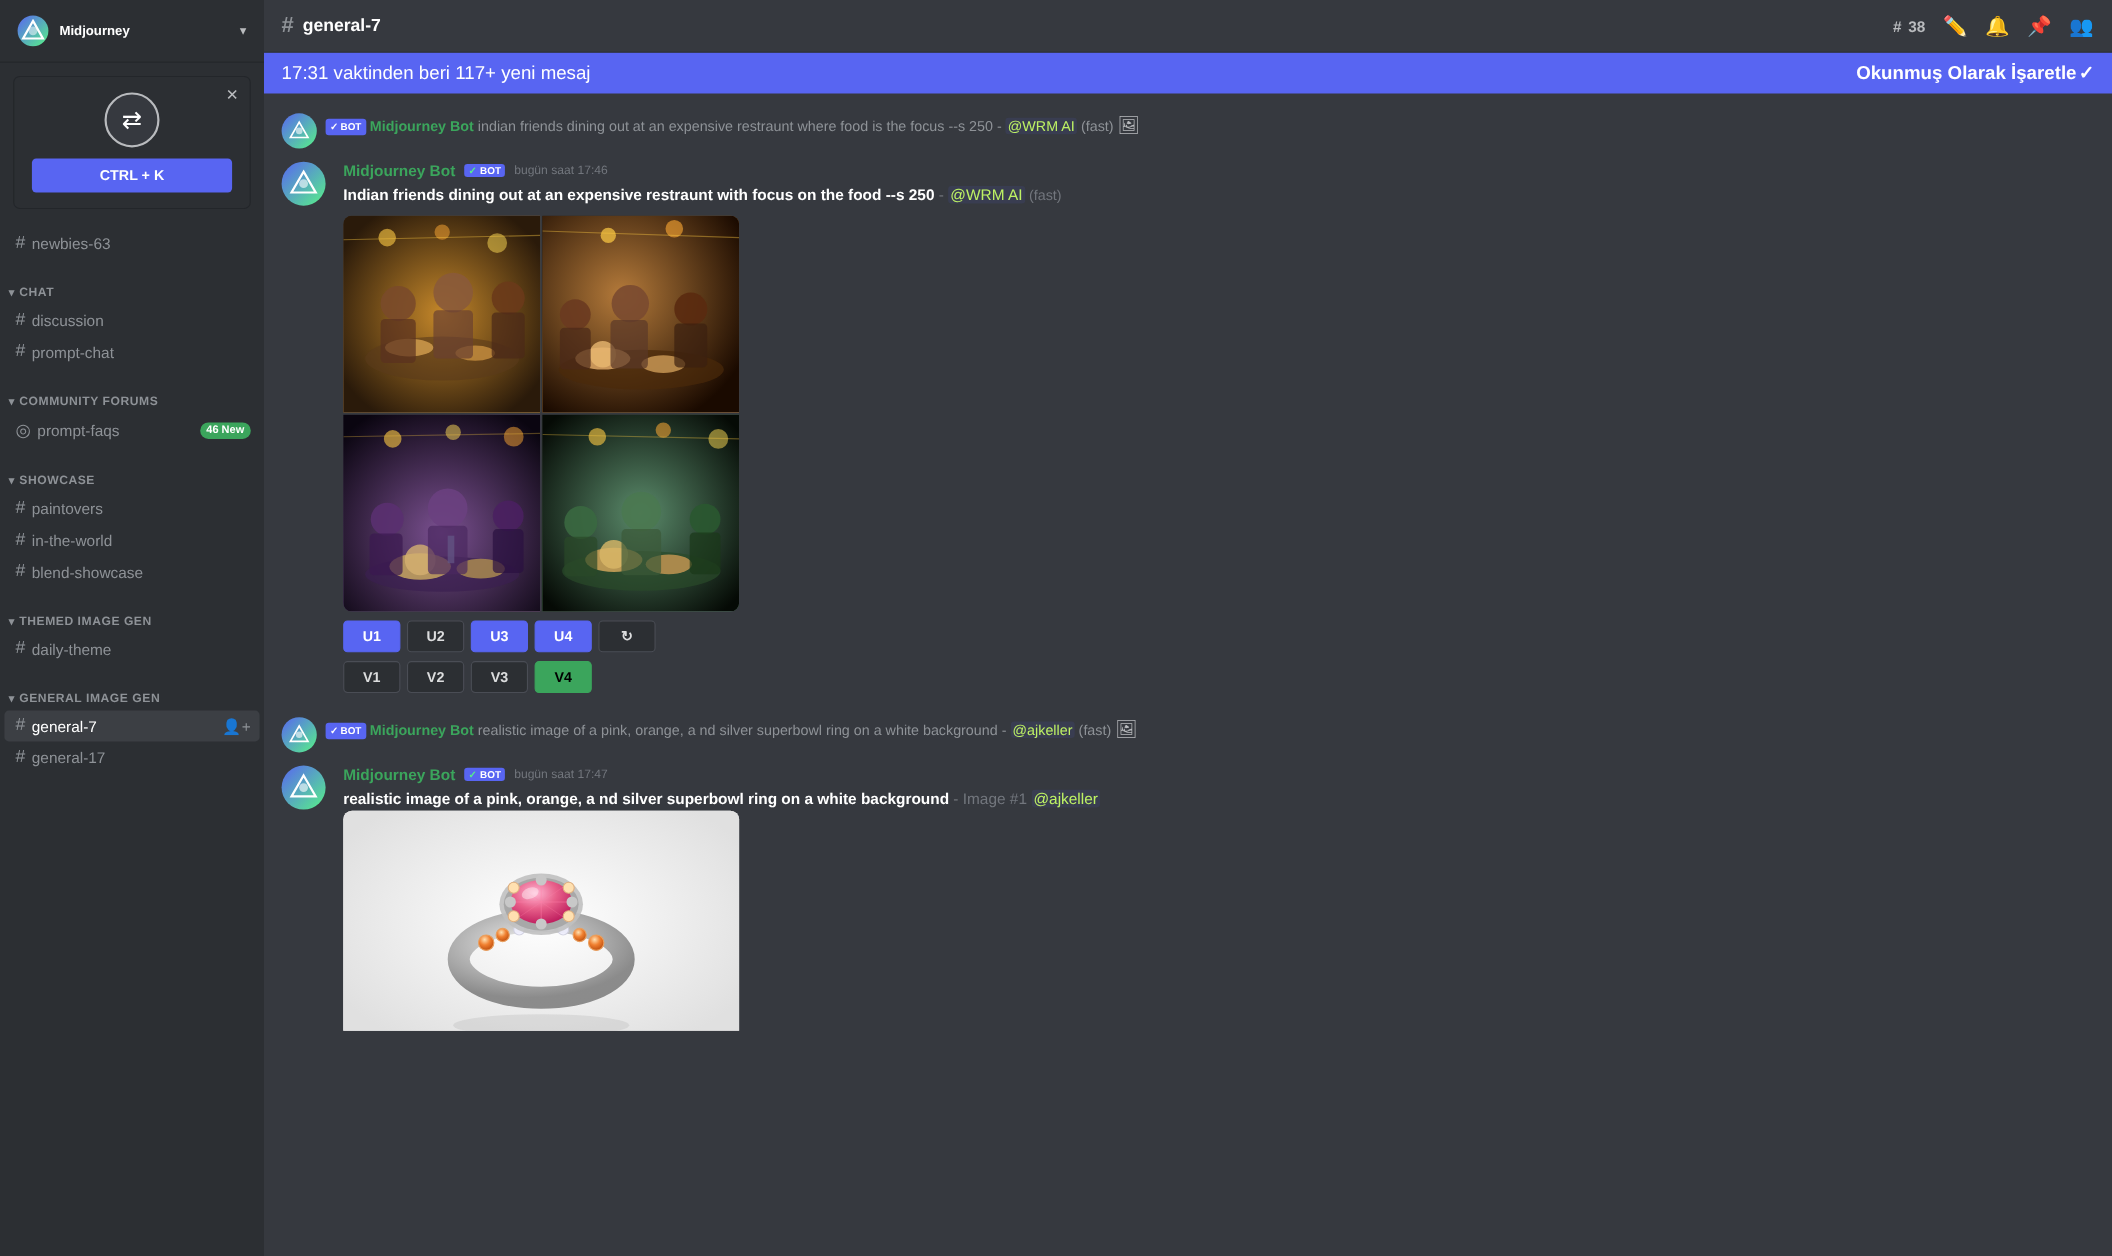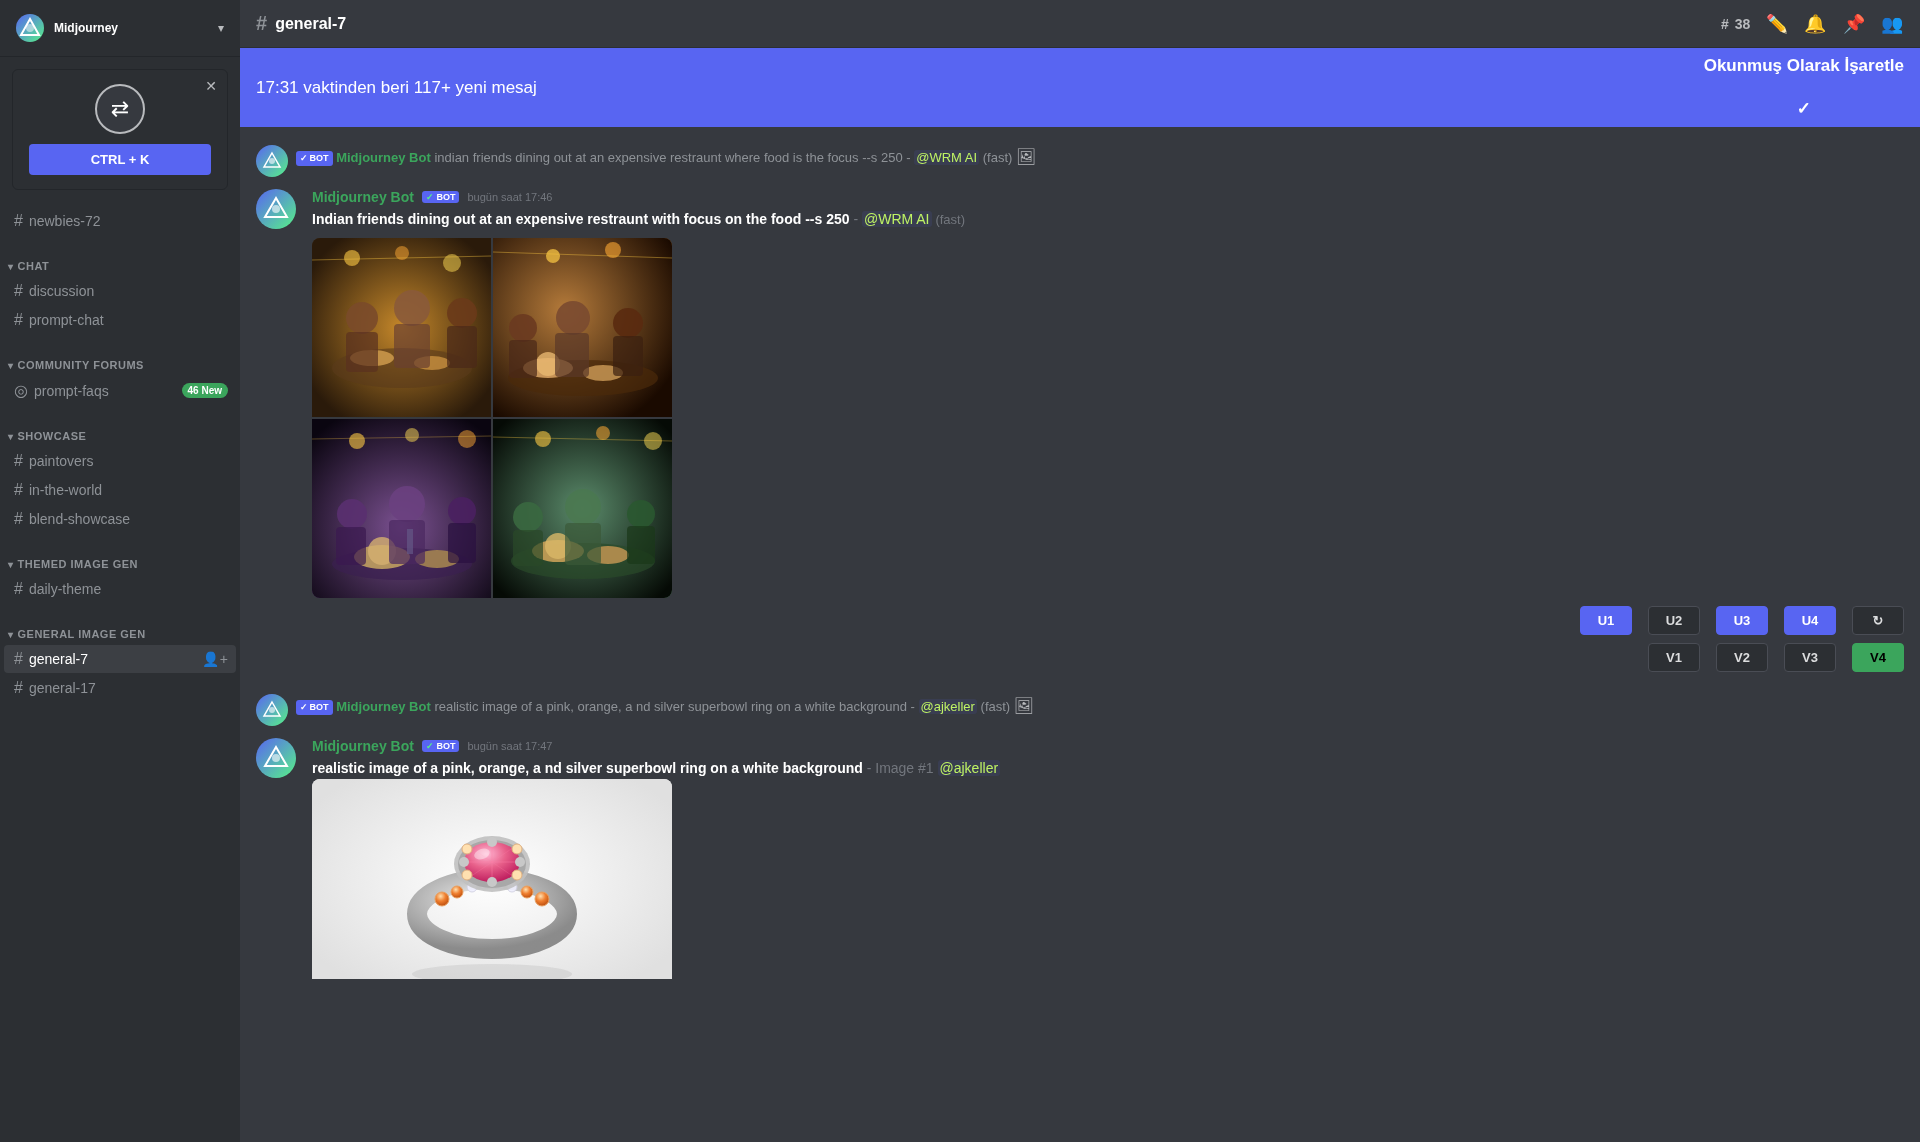--- a/index.html
+++ b/index.html
@@ -270,8 +270,7 @@
       cursor: pointer;
       display: flex;
       align-items: center;
-      gap: 22px;
-      flex-direction: column;
+      gap: 2px;
     }
 
     

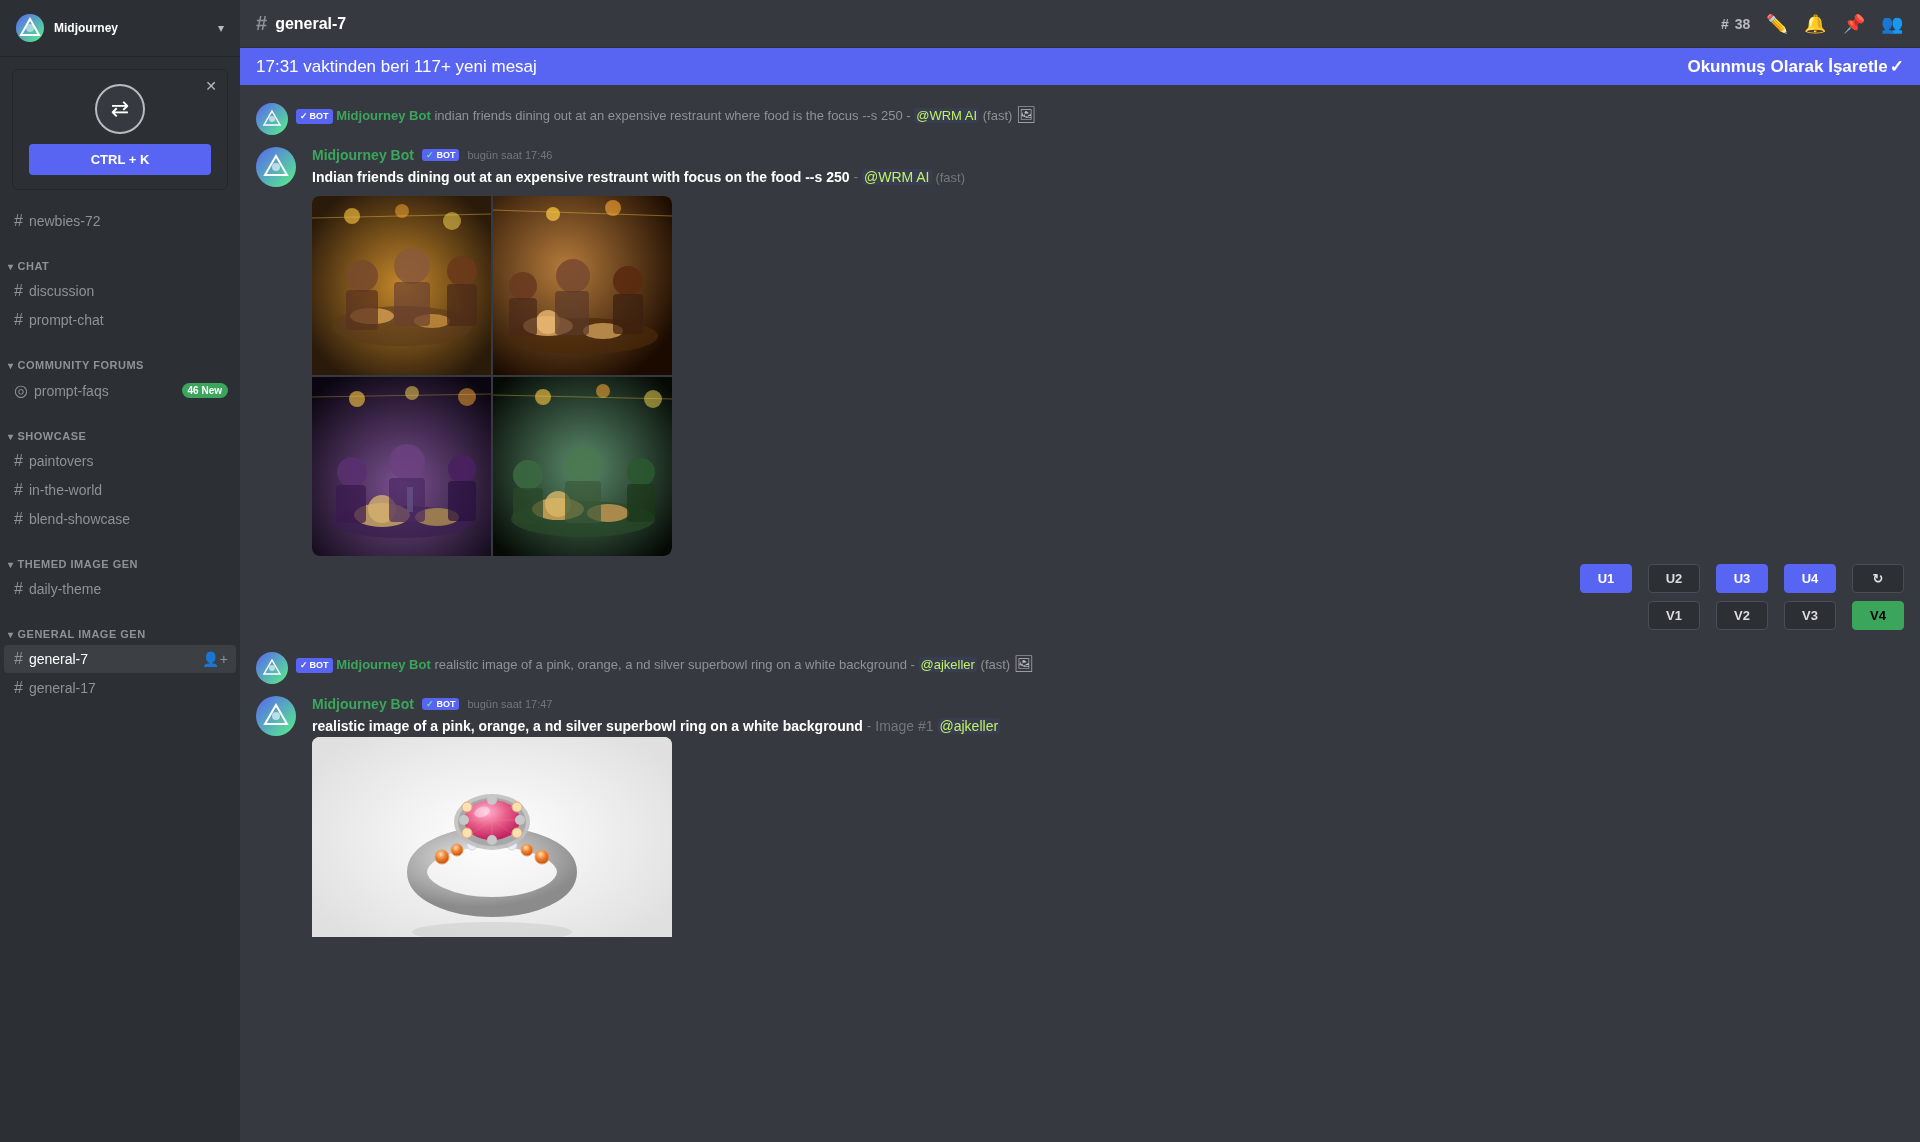--- a/index.html
+++ b/index.html
@@ -563,7 +563,7 @@
   <div class="channel-section">
     <div class="channel-item">
       <span class="channel-icon">#</span>
-      <span class="channel-label">newbies-72</span>
+      <span class="channel-label">newbies-63</span>
     </div>
   </div>
 

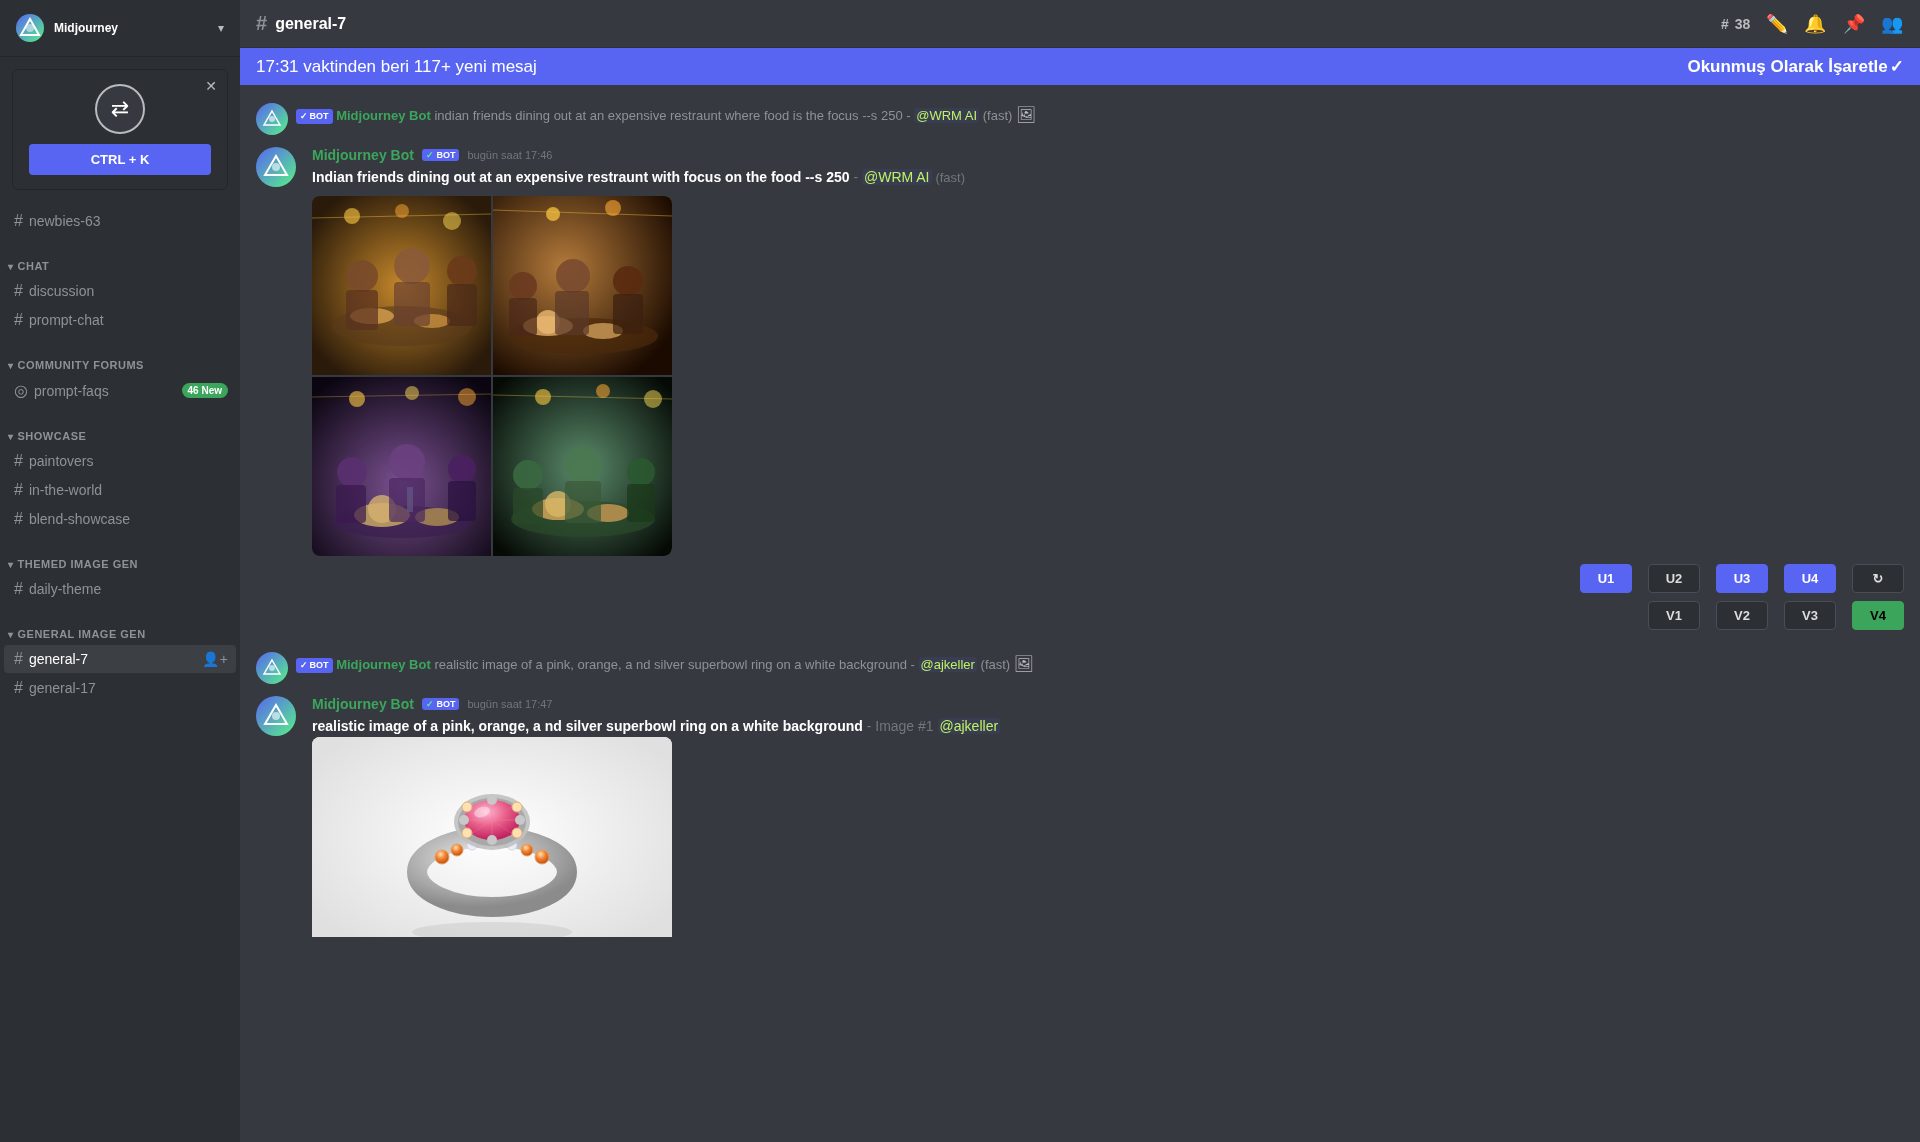--- a/index.html
+++ b/index.html
@@ -454,10 +454,9 @@
     
     .action-buttons {
       display: flex;
-      gap: 16px;
+      gap: 6px;
       margin-top: 8px;
       flex-wrap: wrap;
-      justify-content: flex-end;
     }
 
     .action-btn {

